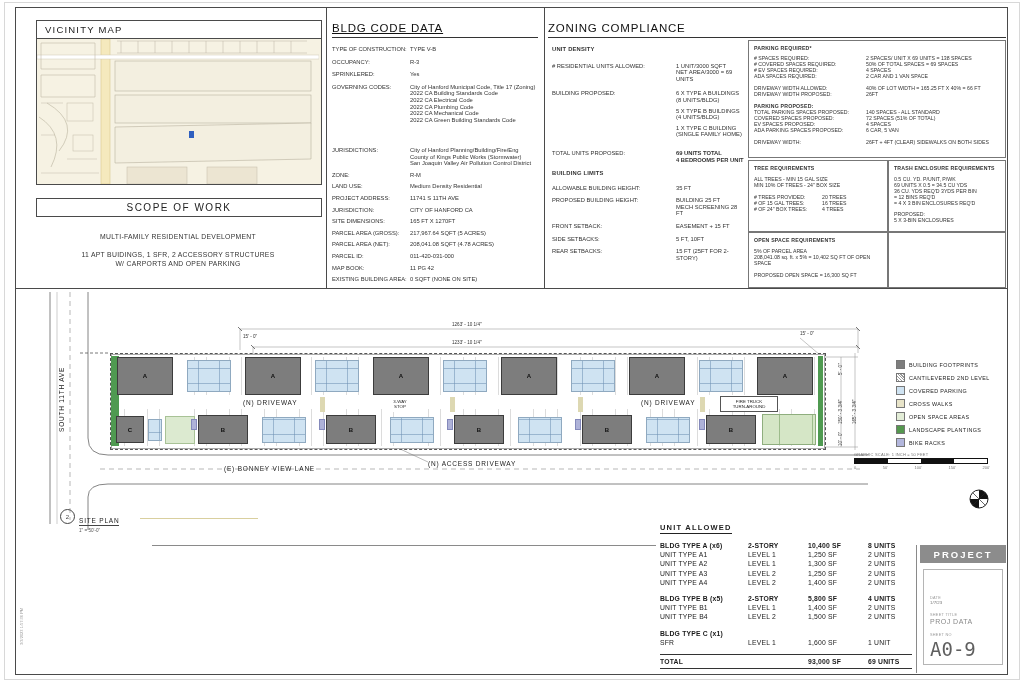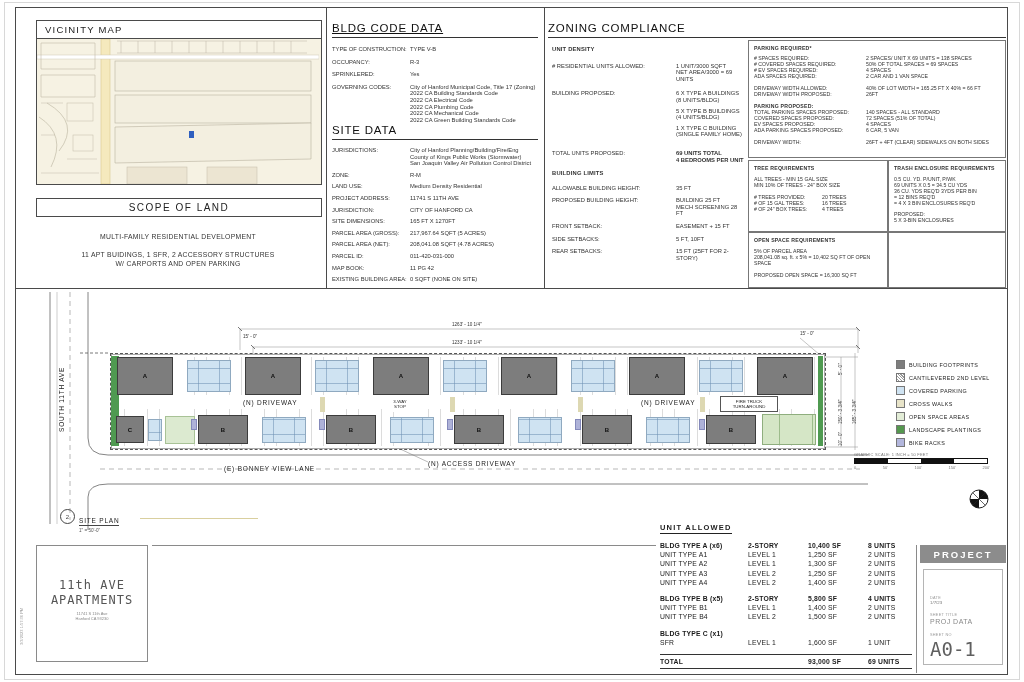--- a/index.html
+++ b/index.html
@@ -161,7 +161,6 @@
       </div>
     </div>
 
-  <div class="abs sec-h" style="left:332px;top:124px;width:206px;">SITE DATA</div>
   <div class="abs fs-data" id="site-data-rows" style="left:332px;top:147px;width:206px;">
       <div class="kv">
         <span class="kl" style="width: 78px;">JURISDICTIONS:</span>

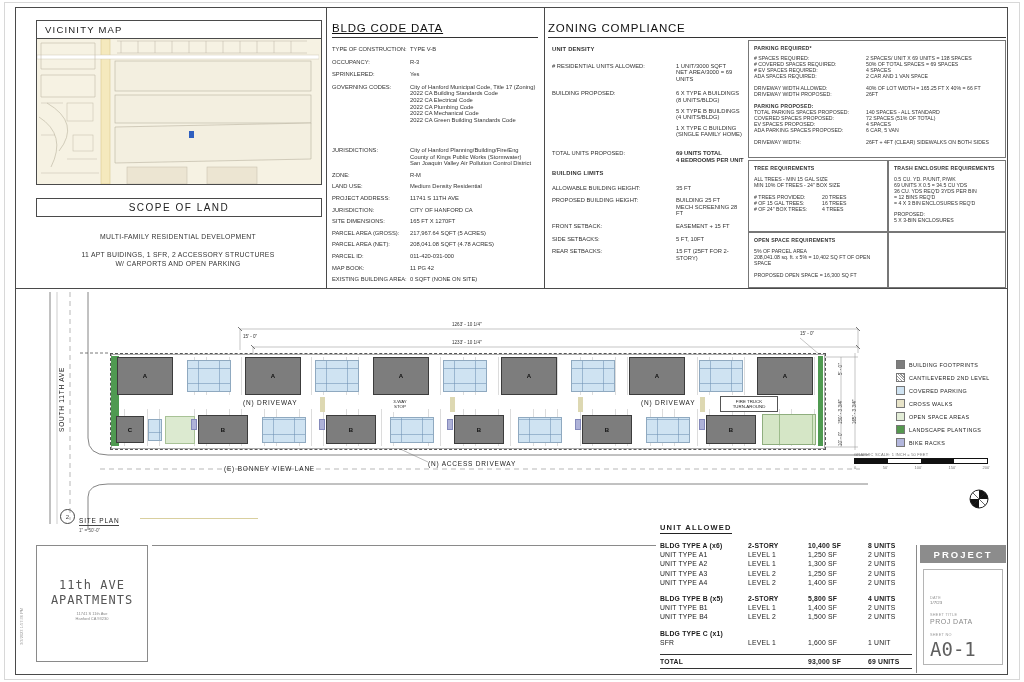--- a/index.html
+++ b/index.html
@@ -128,7 +128,7 @@
   </div>
 
   <div class="abs scope-bar">
-    <span>SCOPE OF LAND</span>
+    <span>SCOPE OF WORK</span>
   </div>
   <div class="abs scope-text">
     <div style="margin-bottom:9px;">MULTI-FAMILY RESIDENTIAL DEVELOPMENT</div>

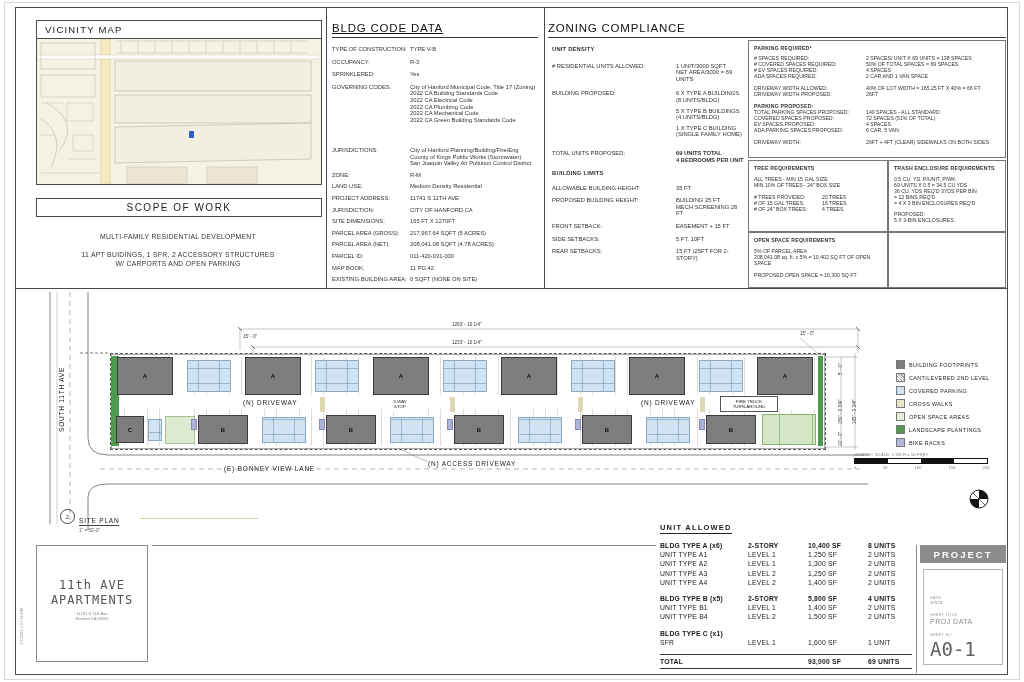--- a/index.html
+++ b/index.html
@@ -527,12 +527,6 @@
     </div>
 
   <div class="abs hline" style="left:152px;top:545px;width:504px;background:#8a8a8a;"></div>
-  <div class="abs project-box">
-    <div class="pj1">11th AVE</div>
-    <div class="pj1" style="margin-bottom:3px;">APARTMENTS</div>
-    <div class="pj2">11741 S 11th Ave</div>
-    <div class="pj2">Hanford CA 93230</div>
-  </div>
 
   <div class="abs" style="left:660px;top:516px;width:252px;">
     <div class="us-title">UNIT ALLOWED</div>

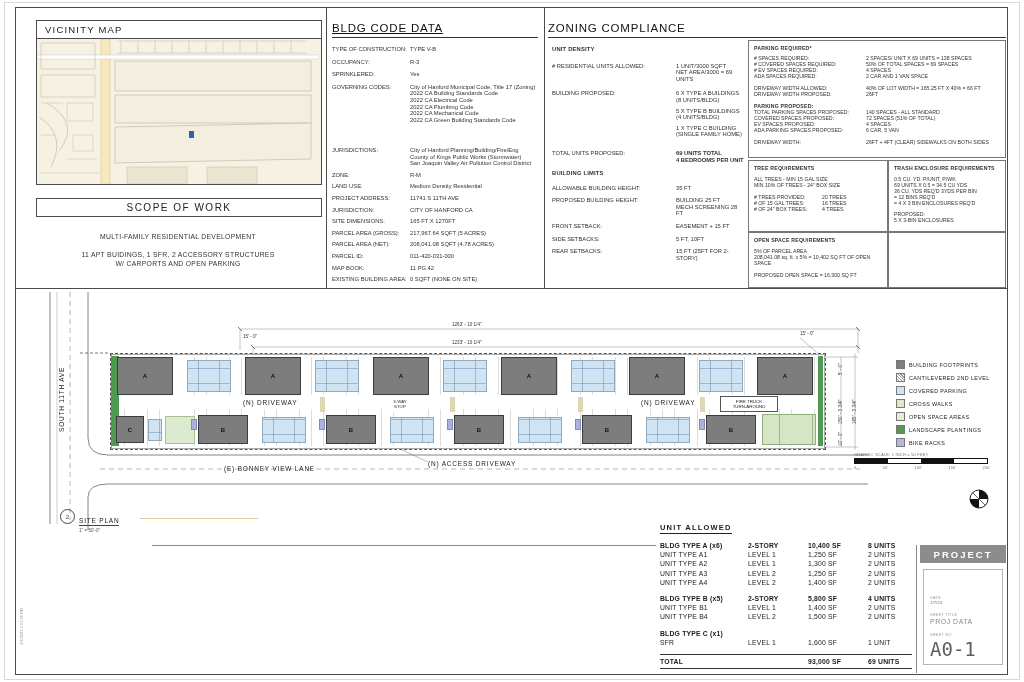--- a/index.html
+++ b/index.html
@@ -610,7 +610,7 @@
       <div class="tb-lbl mt8">SHEET TITLE</div>
       <div class="tb-sheettitle">PROJ DATA</div>
       <div class="tb-lbl mt8">SHEET NO</div>
-      <div class="tb-no">A0-1</div>
+      <div class="tb-no">A0-9</div>
     </div>
   </div>
 

